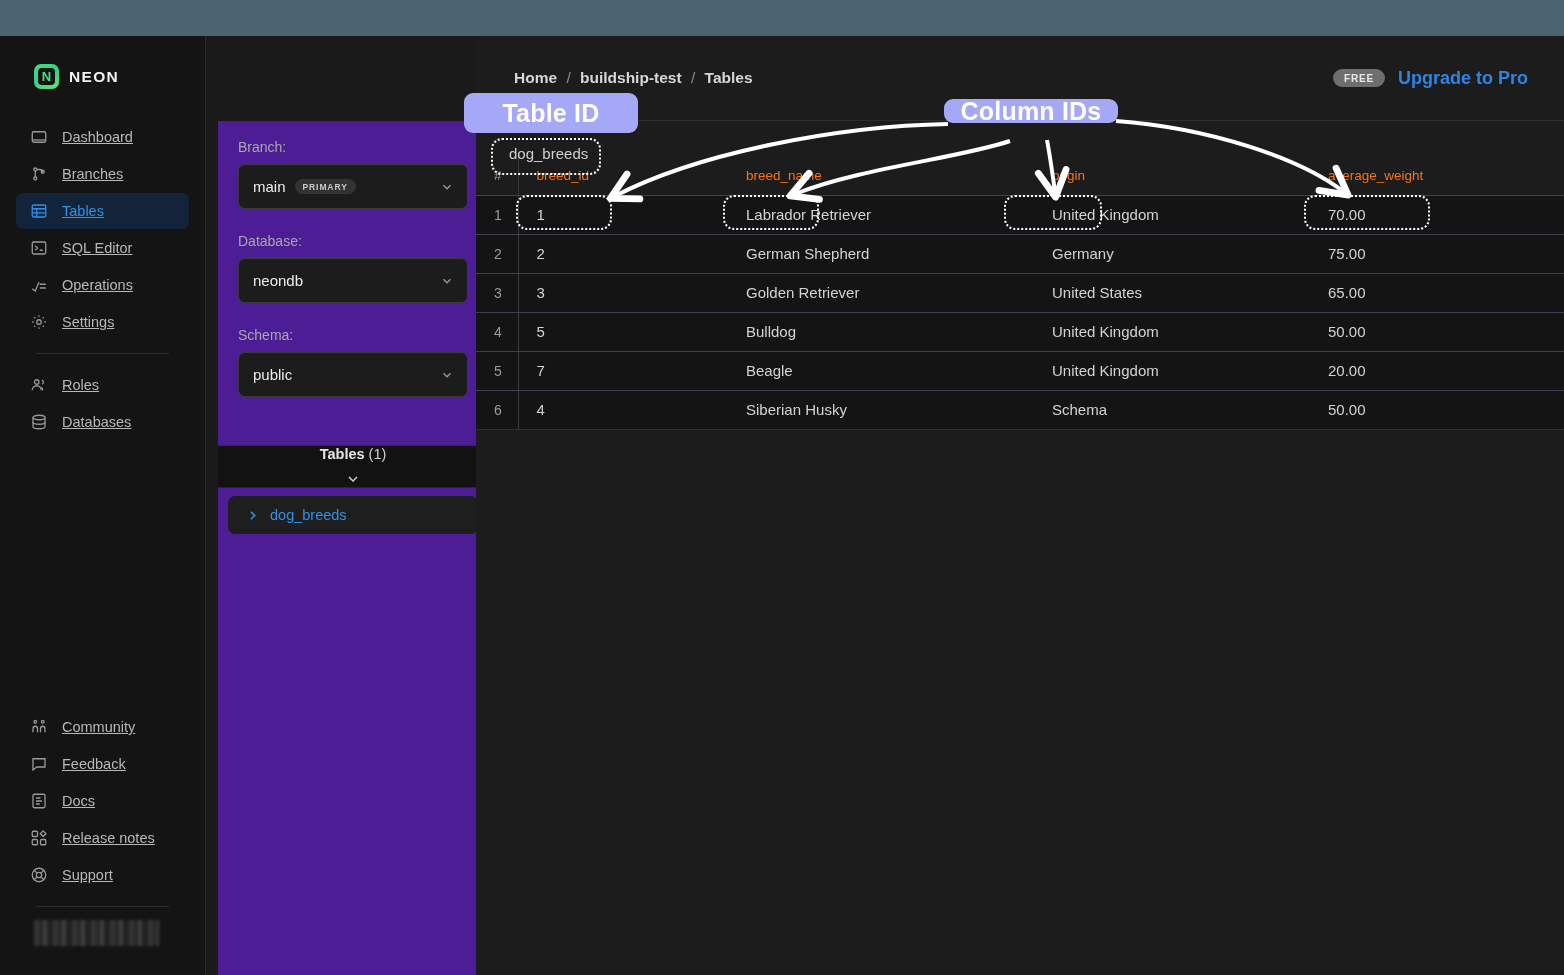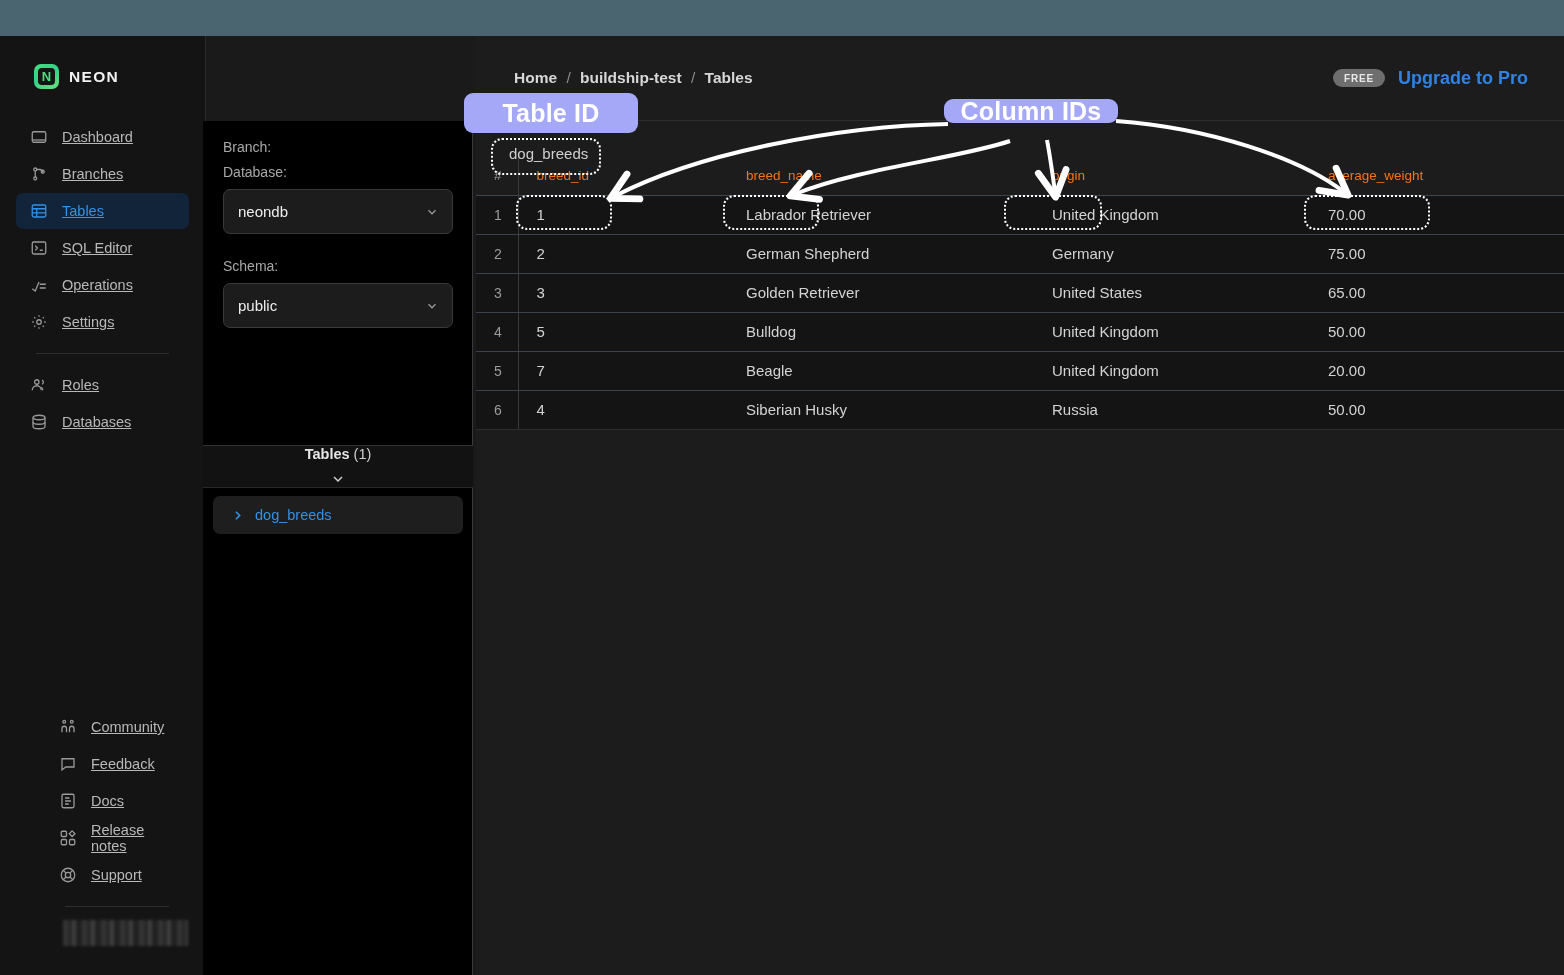--- a/index.html
+++ b/index.html
@@ -71,8 +71,8 @@
 
   
   .panel {
-    position: absolute; top: 121px; left: 203px; width: 270px; height: 854px;
-    background: #000000;
+    position: absolute; top: 121px; left: 218px; width: 270px; height: 854px;
+    background: #4c1d95;
     border-right: 1px solid #3a3a3a;
   }
   .panel-inner { padding: 18px 20px 0 20px; }

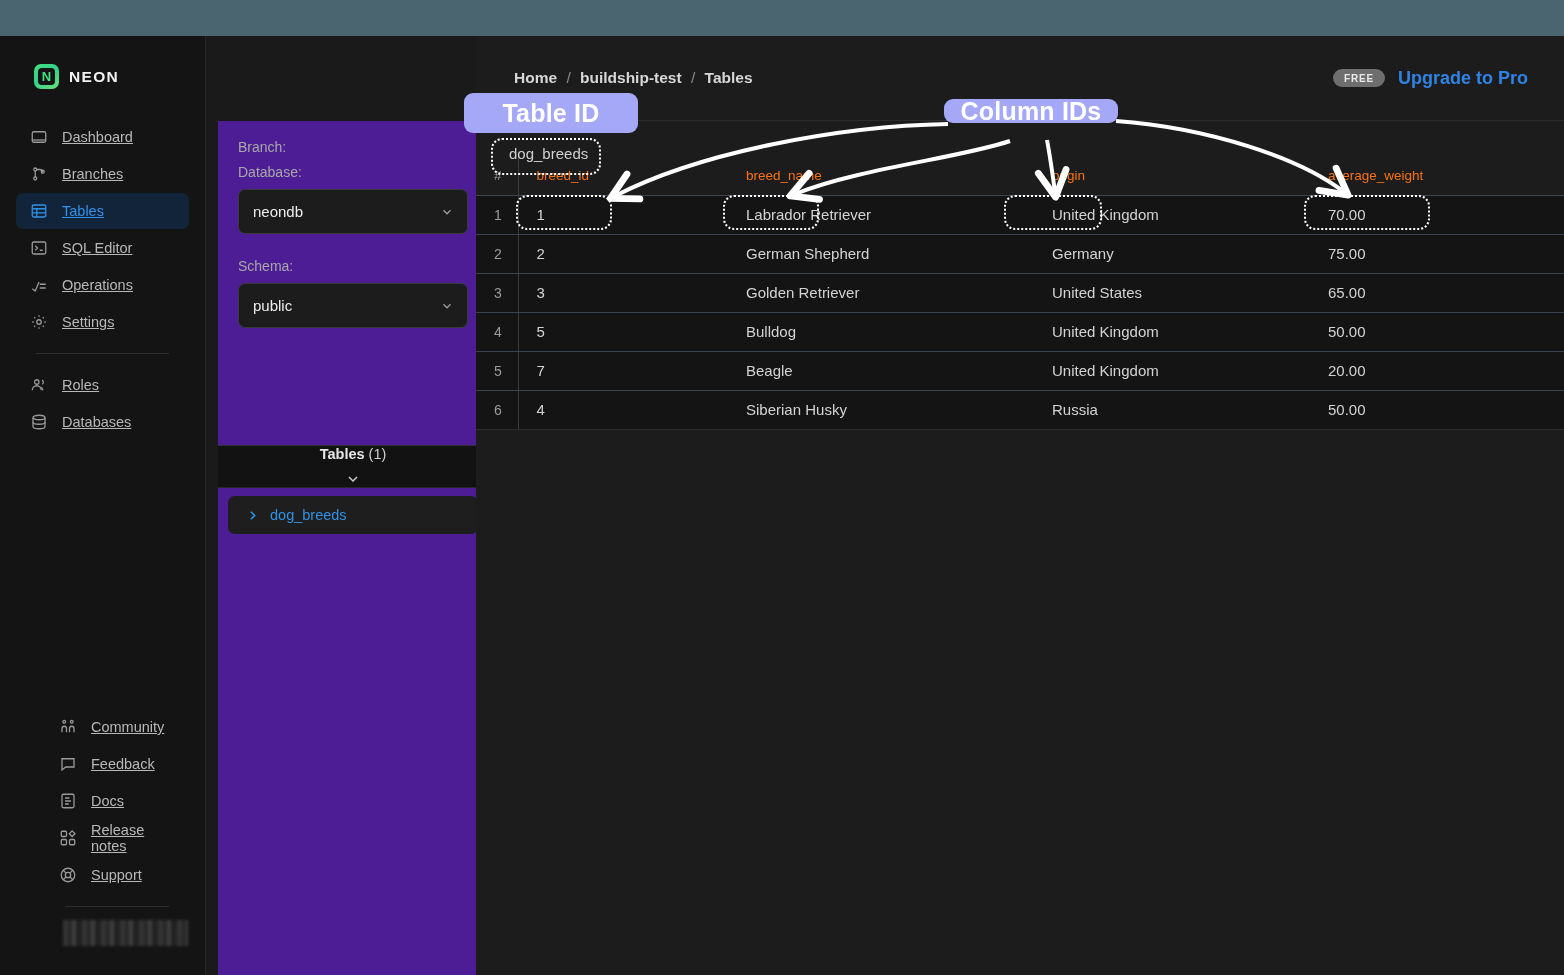--- a/index.html
+++ b/index.html
@@ -337,6 +337,13 @@
     <div class="panel-inner">
 
       <div class="field-label">Branch:</div>
+      <div class="select">
+        <span class="val">main</span>
+        <span class="badge-primary">PRIMARY</span>
+        <svg class="chev" viewBox="0 0 24 24" fill="none" stroke="#9a9a9a" stroke-width="2.2">
+            <path d="M6 9l6 6 6-6"></path>
+          </svg>
+      </div>
 
       <div class="field-label">Database:</div>
       <div class="select">

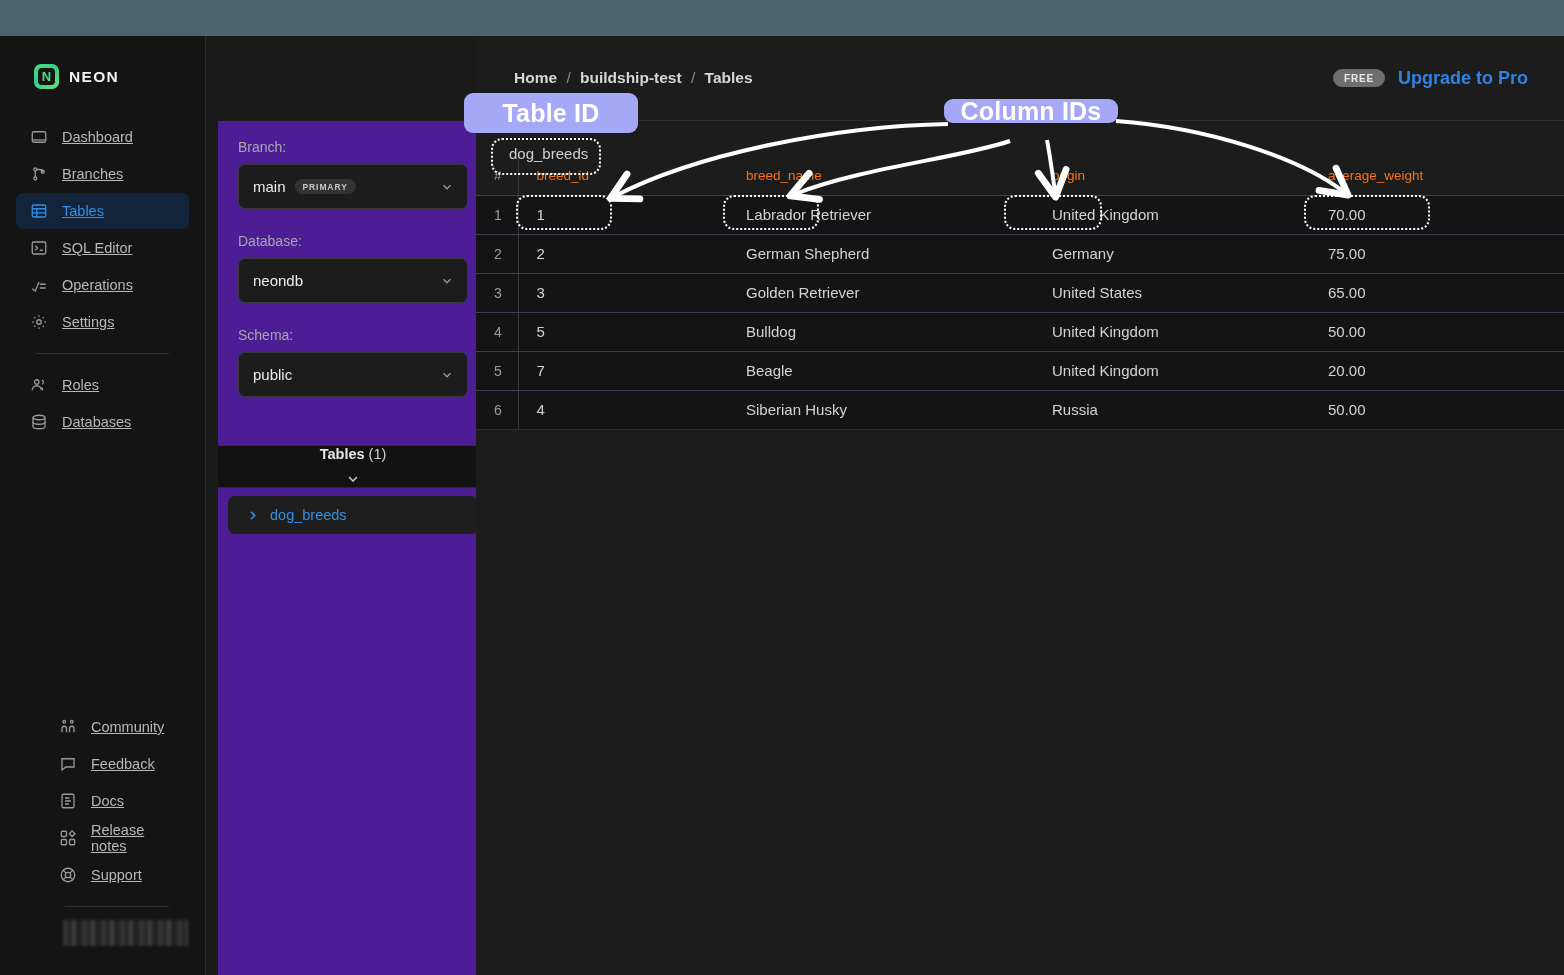--- a/index.html
+++ b/index.html
@@ -454,7 +454,7 @@
           <td class="idx">6</td>
           <td>4</td>
           <td>Siberian Husky</td>
-          <td>Russia</td>
+          <td>Schema</td>
           <td>50.00</td>
         </tr>
       </tbody>

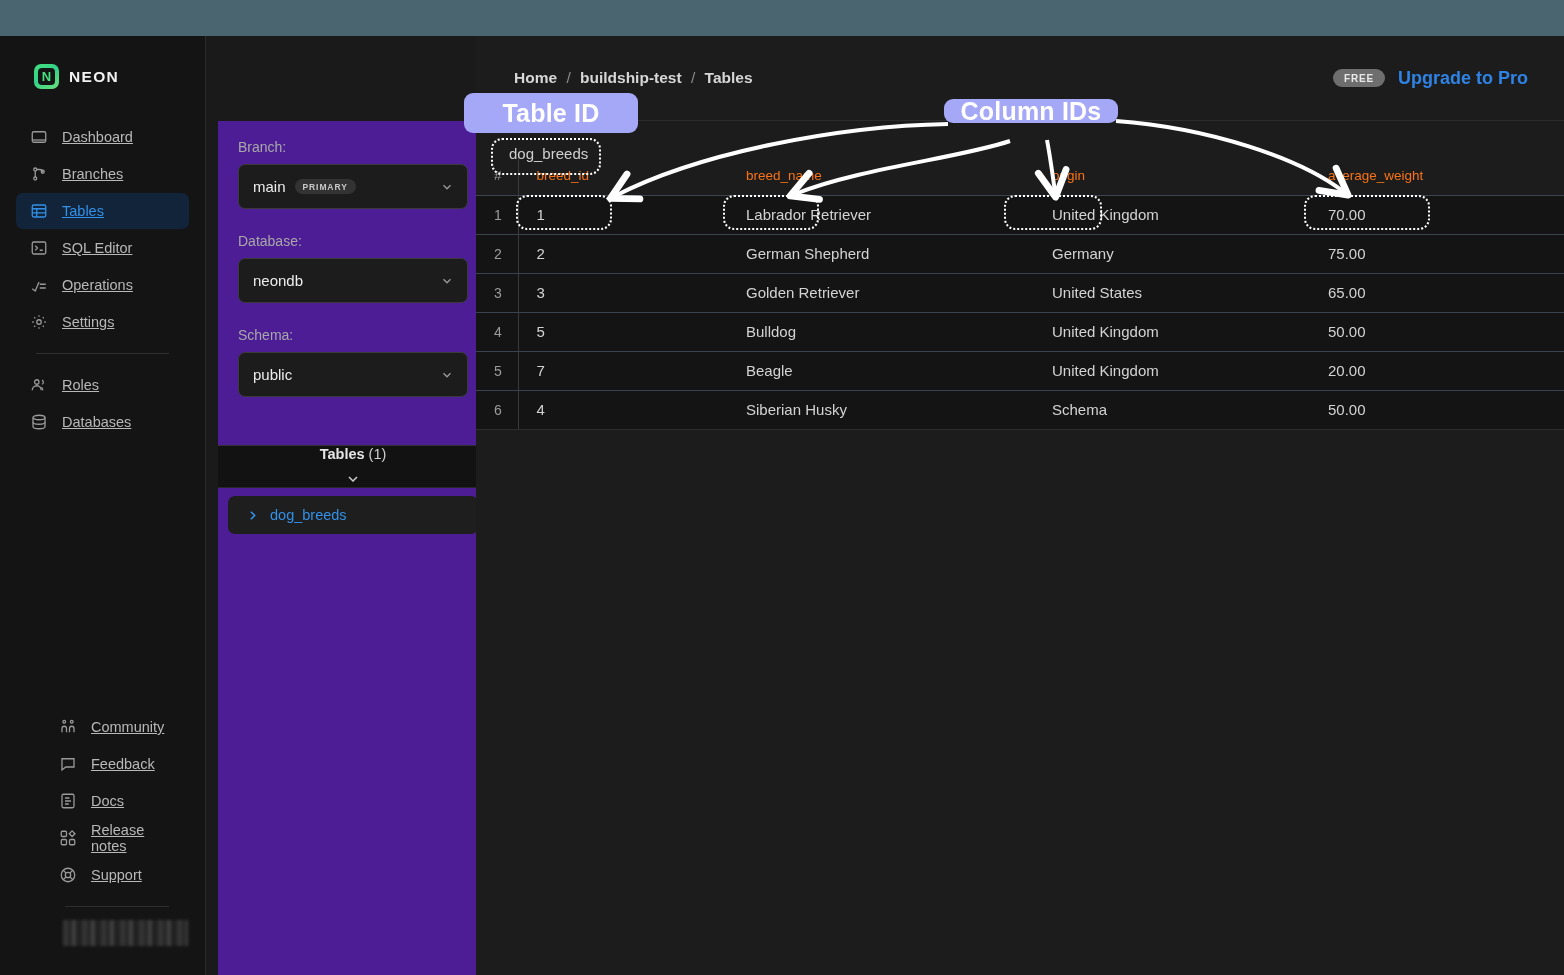--- a/index.html
+++ b/index.html
@@ -283,7 +283,7 @@
 
     </div>
 
-    <div class="nav-lower" style="position:absolute; top:664px; left:12px; right:0;padding-left:17px;">
+    <div class="nav-lower" style="position:absolute; top:664px; left:0; right:0;">
 
       <div class="nav-item">
         <svg class="ic" viewBox="0 0 24 24" fill="none" stroke="#9a9a9a" stroke-width="1.7">

